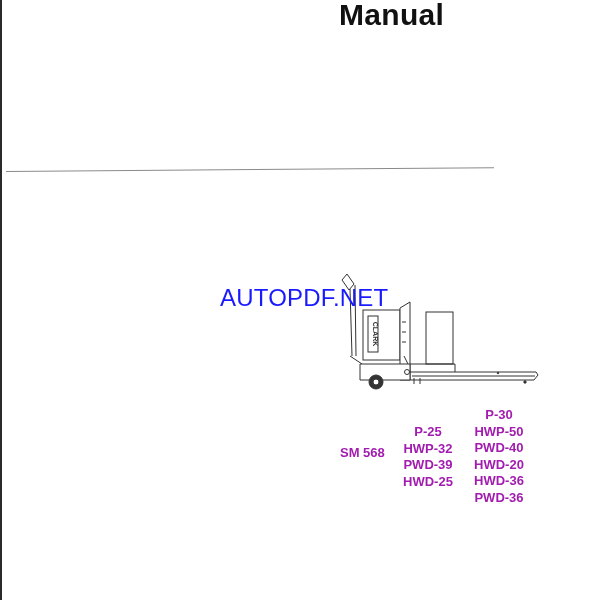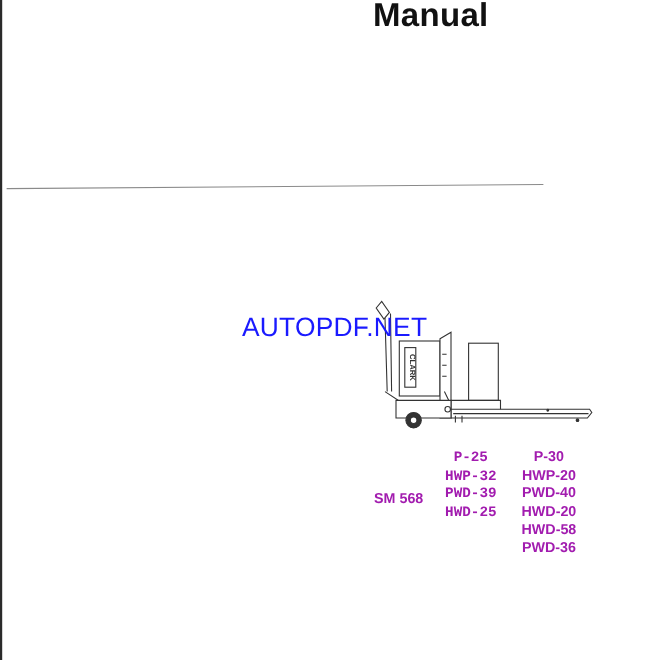--- a/index.html
+++ b/index.html
@@ -38,7 +38,7 @@
       line-height: 16.5px; text-align: center;
     }
     .sm-number { left: 340px; top: 445px; text-align: left; }
-    .col-25 { left: 400px; top: 408px; width: 56px; font-family: Liberation Mono, monospace; }
+    .col-25 { left: 400px; top: 424px; width: 56px; }
     .col-30 { left: 471px; top: 407px; width: 56px; }
     .model-block div { white-space: nowrap; }
   </style>

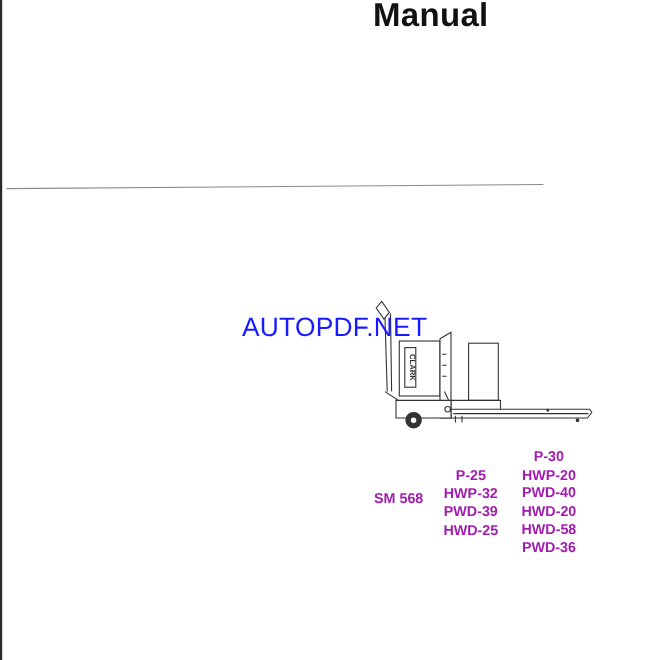--- a/index.html
+++ b/index.html
@@ -96,7 +96,7 @@
 
 <div class="model-block col-30">
   <div>P-30</div>
-  <div>HWP-20</div>
+  <div>HWP-50</div>
   <div>PWD-40</div>
   <div>HWD-20</div>
   <div>HWD-58</div>

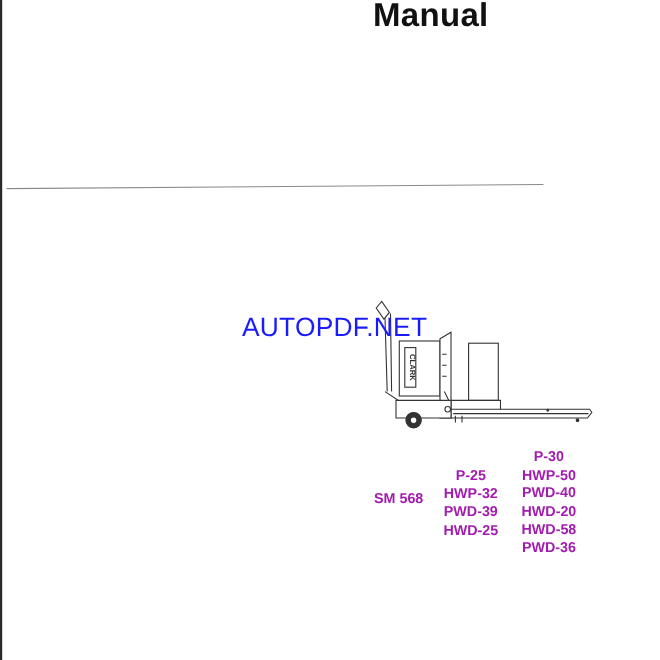--- a/index.html
+++ b/index.html
@@ -99,7 +99,7 @@
   <div>HWP-50</div>
   <div>PWD-40</div>
   <div>HWD-20</div>
-  <div>HWD-58</div>
+  <div>HWD-36</div>
   <div>PWD-36</div>
 </div>
 

